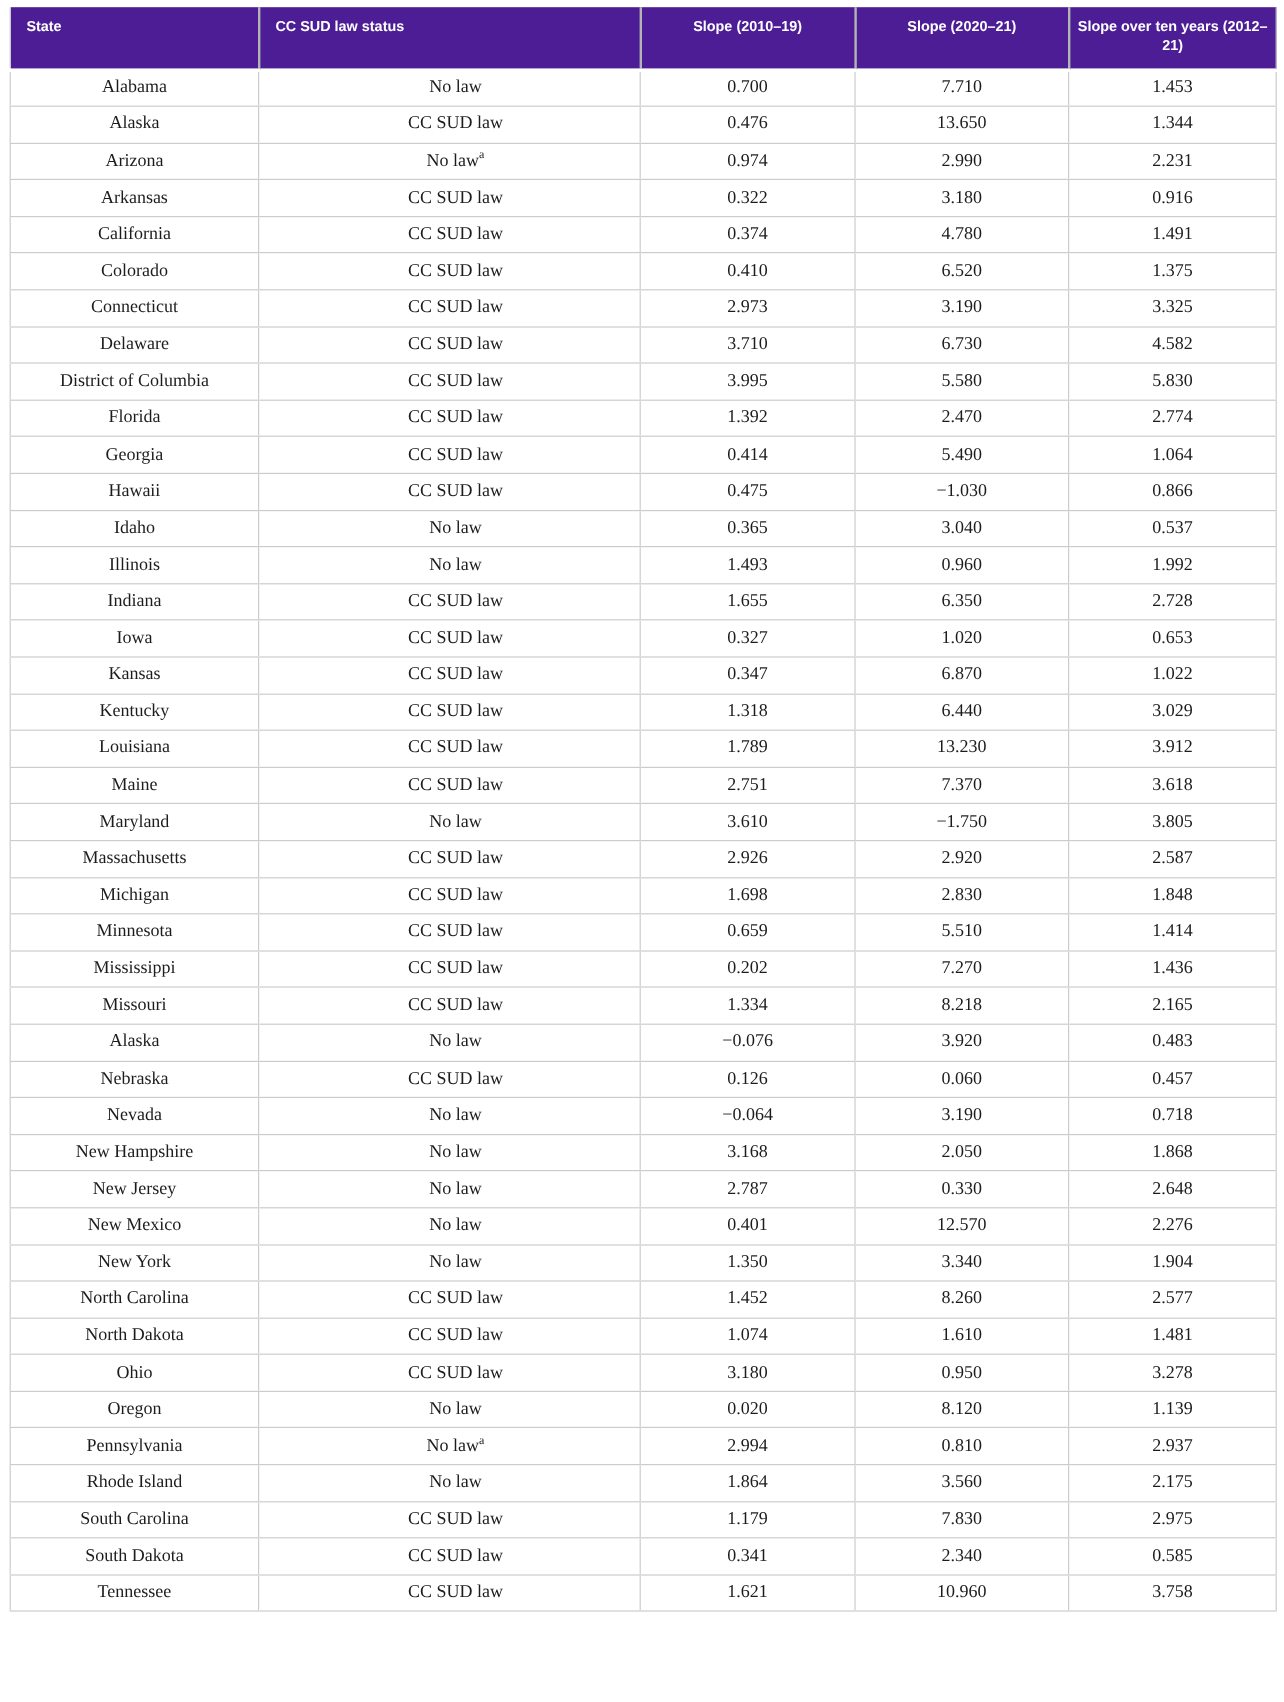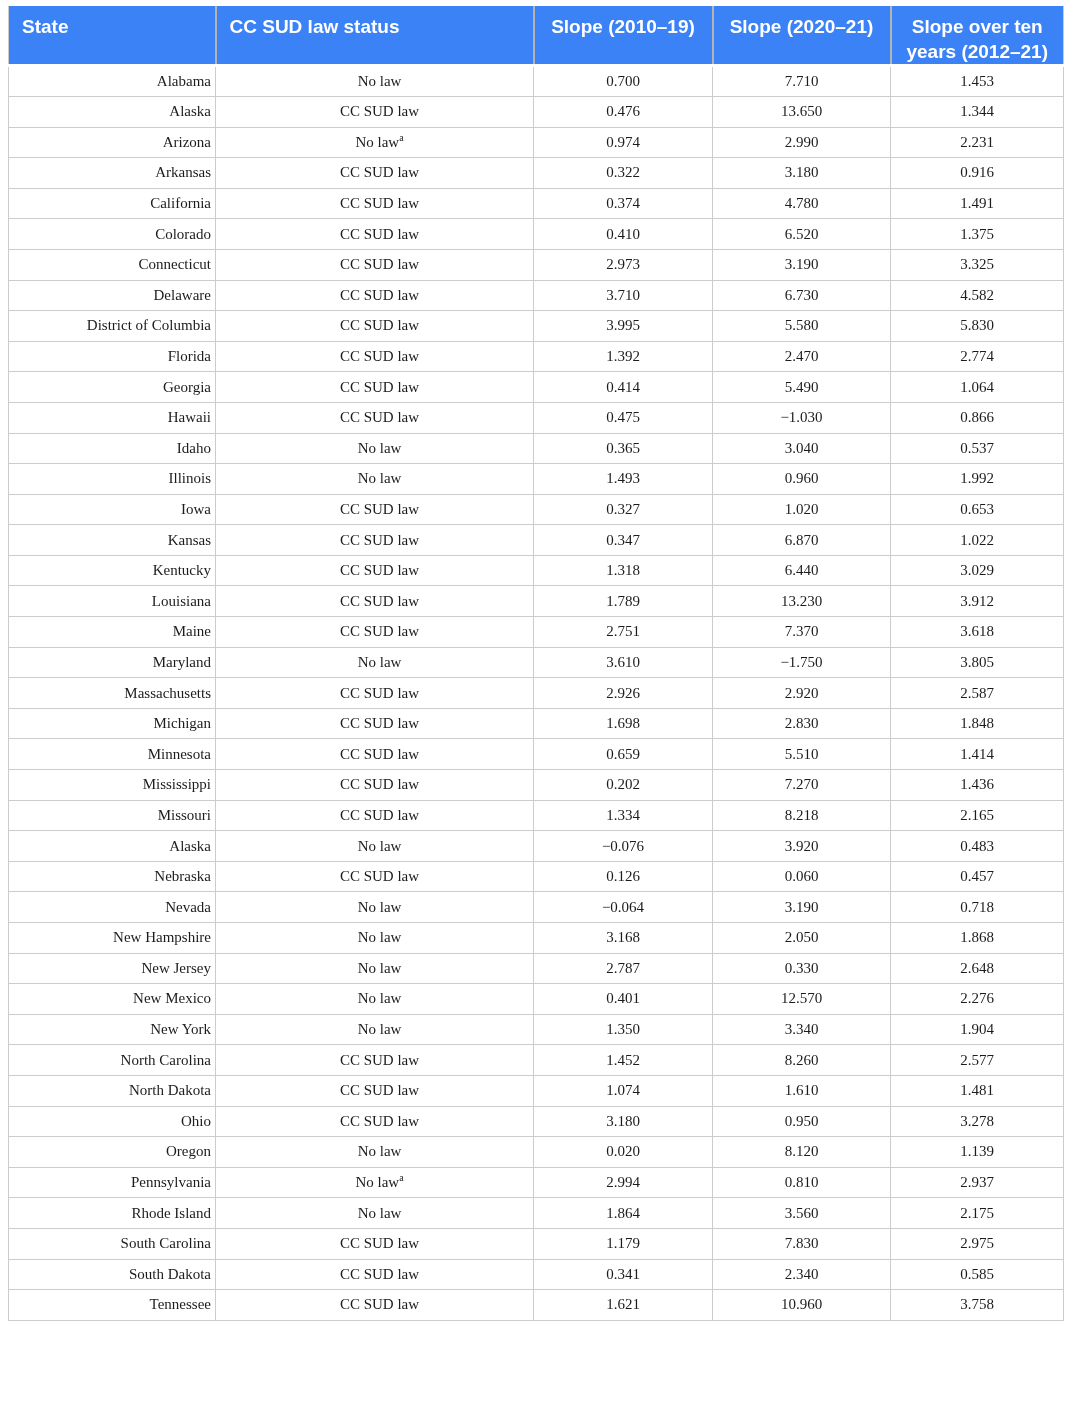--- a/index.html
+++ b/index.html
@@ -26,11 +26,11 @@
   }
   
   thead th {
-    background: #3b82f6;
+    background: #4c1d95;
     color: #ffffff;
     font-family: "Liberation Sans", sans-serif;
     font-weight: 700;
-    font-size: 19px;
+    font-size: 12px;
     line-height: 1.3;
     vertical-align: top;
     height: 52px;

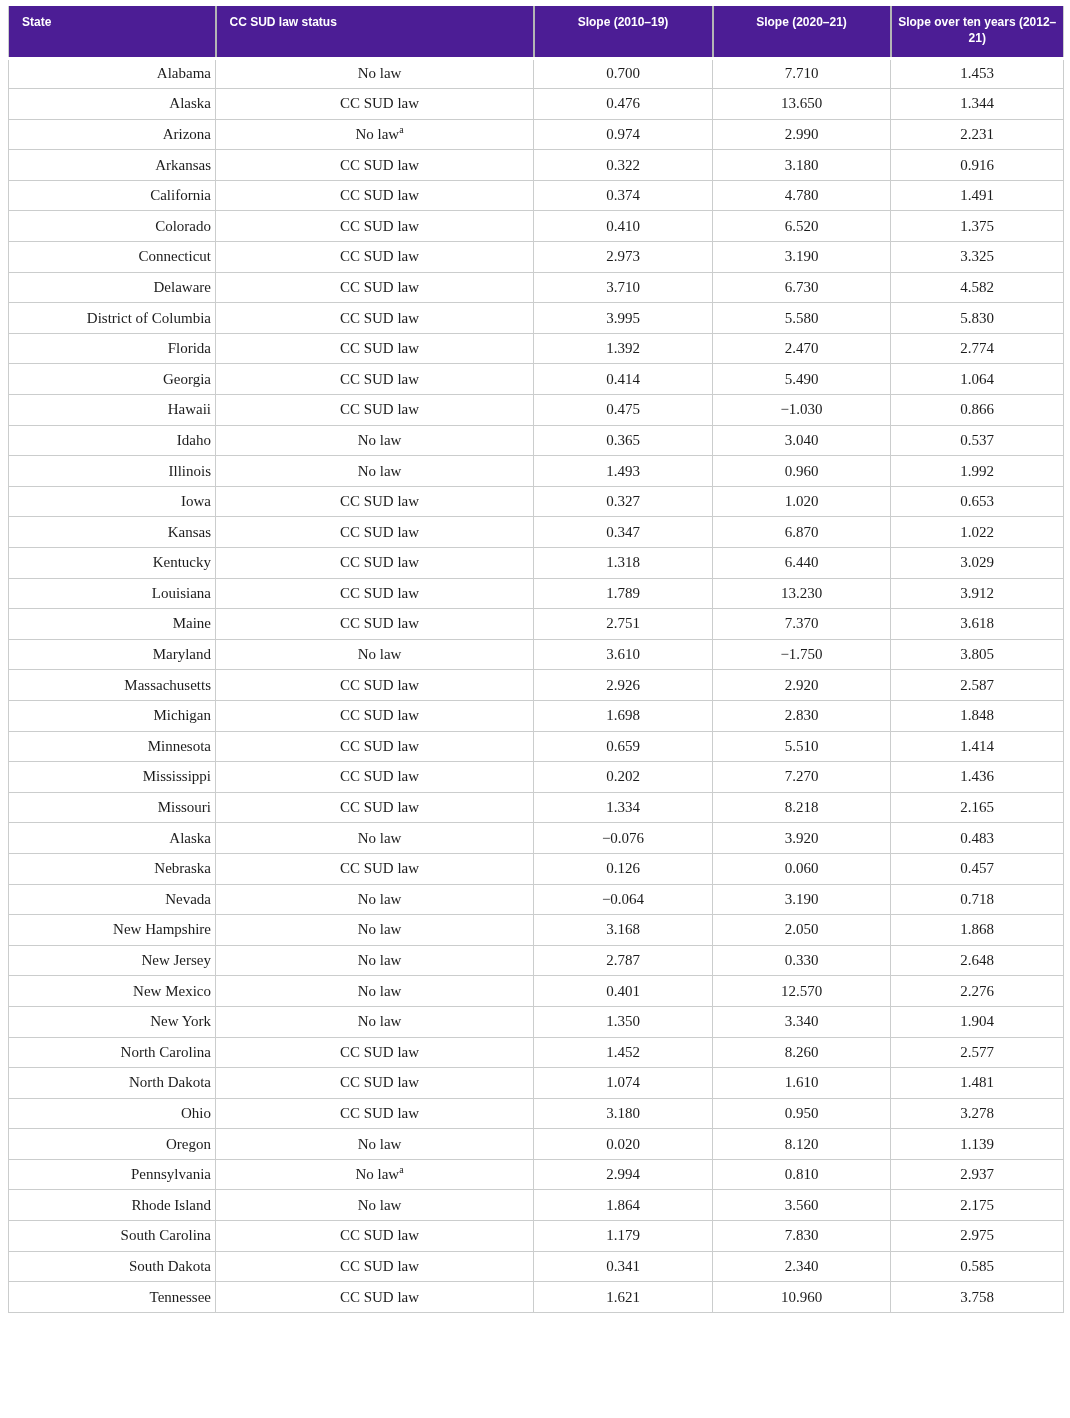--- a/index.html
+++ b/index.html
@@ -63,7 +63,7 @@
     border-left: 1px solid #cbcdcd;
   }
   td.state {
-    text-align: right;
+    text-align: center;
   }
   td.law {
     text-align: center;

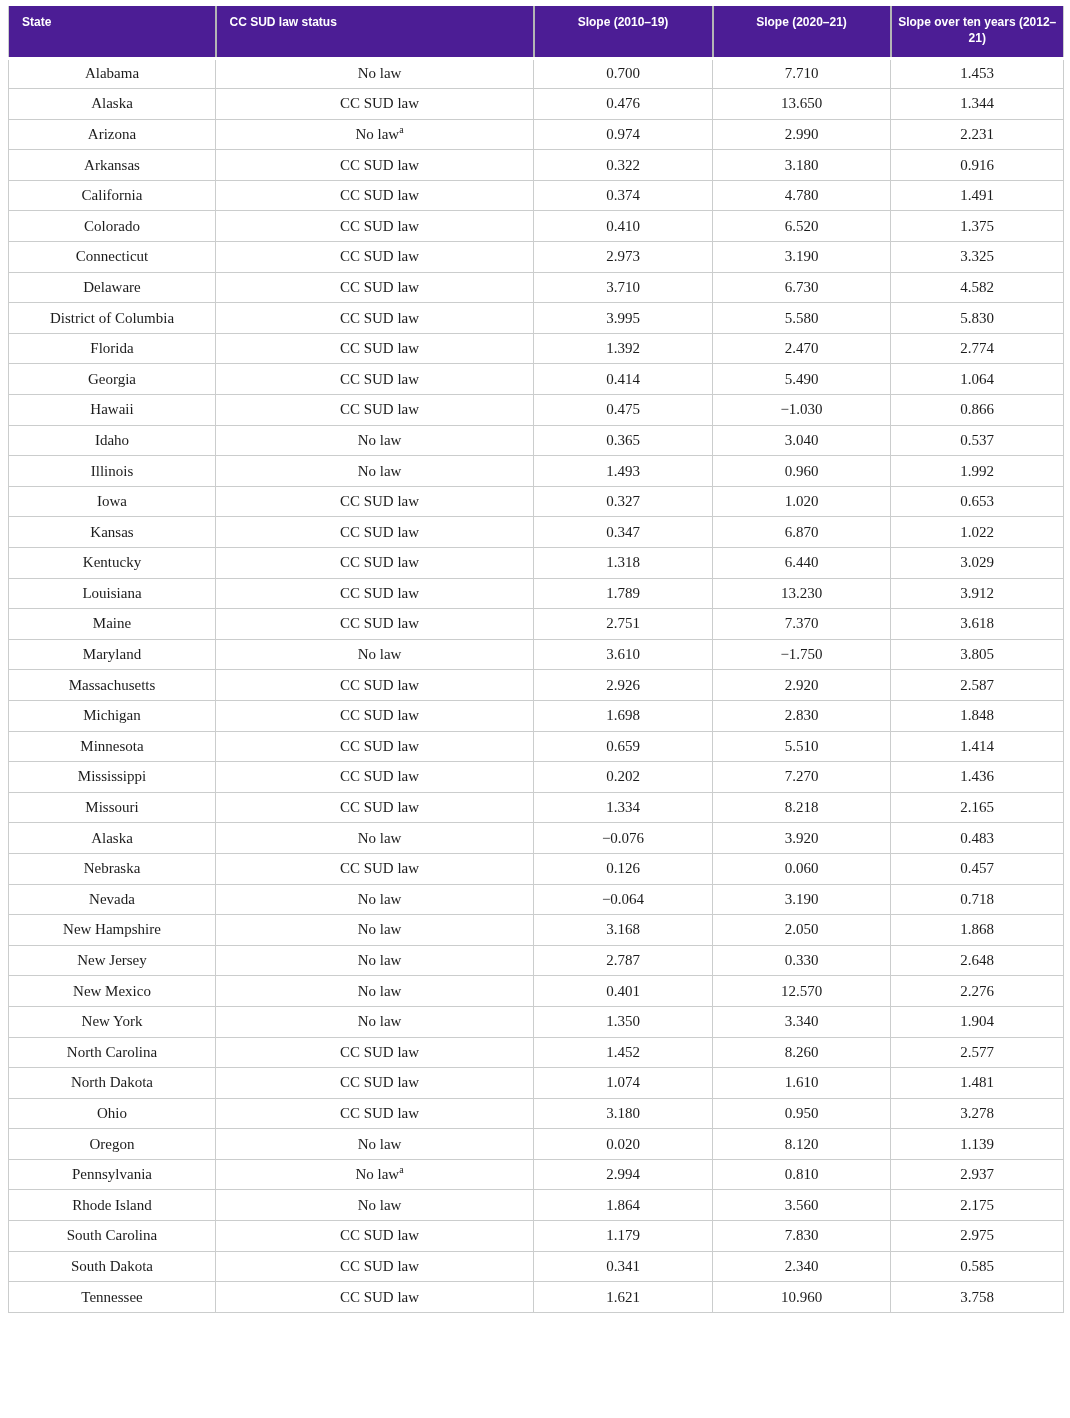--- a/index.html
+++ b/index.html
@@ -198,6 +198,13 @@
           <td class="num">1.992</td>
         </tr>
         <tr>
+          <td class="state">Indiana</td>
+          <td class="law">CC SUD law</td>
+          <td class="num">1.655</td>
+          <td class="num">6.350</td>
+          <td class="num">2.728</td>
+        </tr>
+        <tr>
           <td class="state">Iowa</td>
           <td class="law">CC SUD law</td>
           <td class="num">0.327</td>

